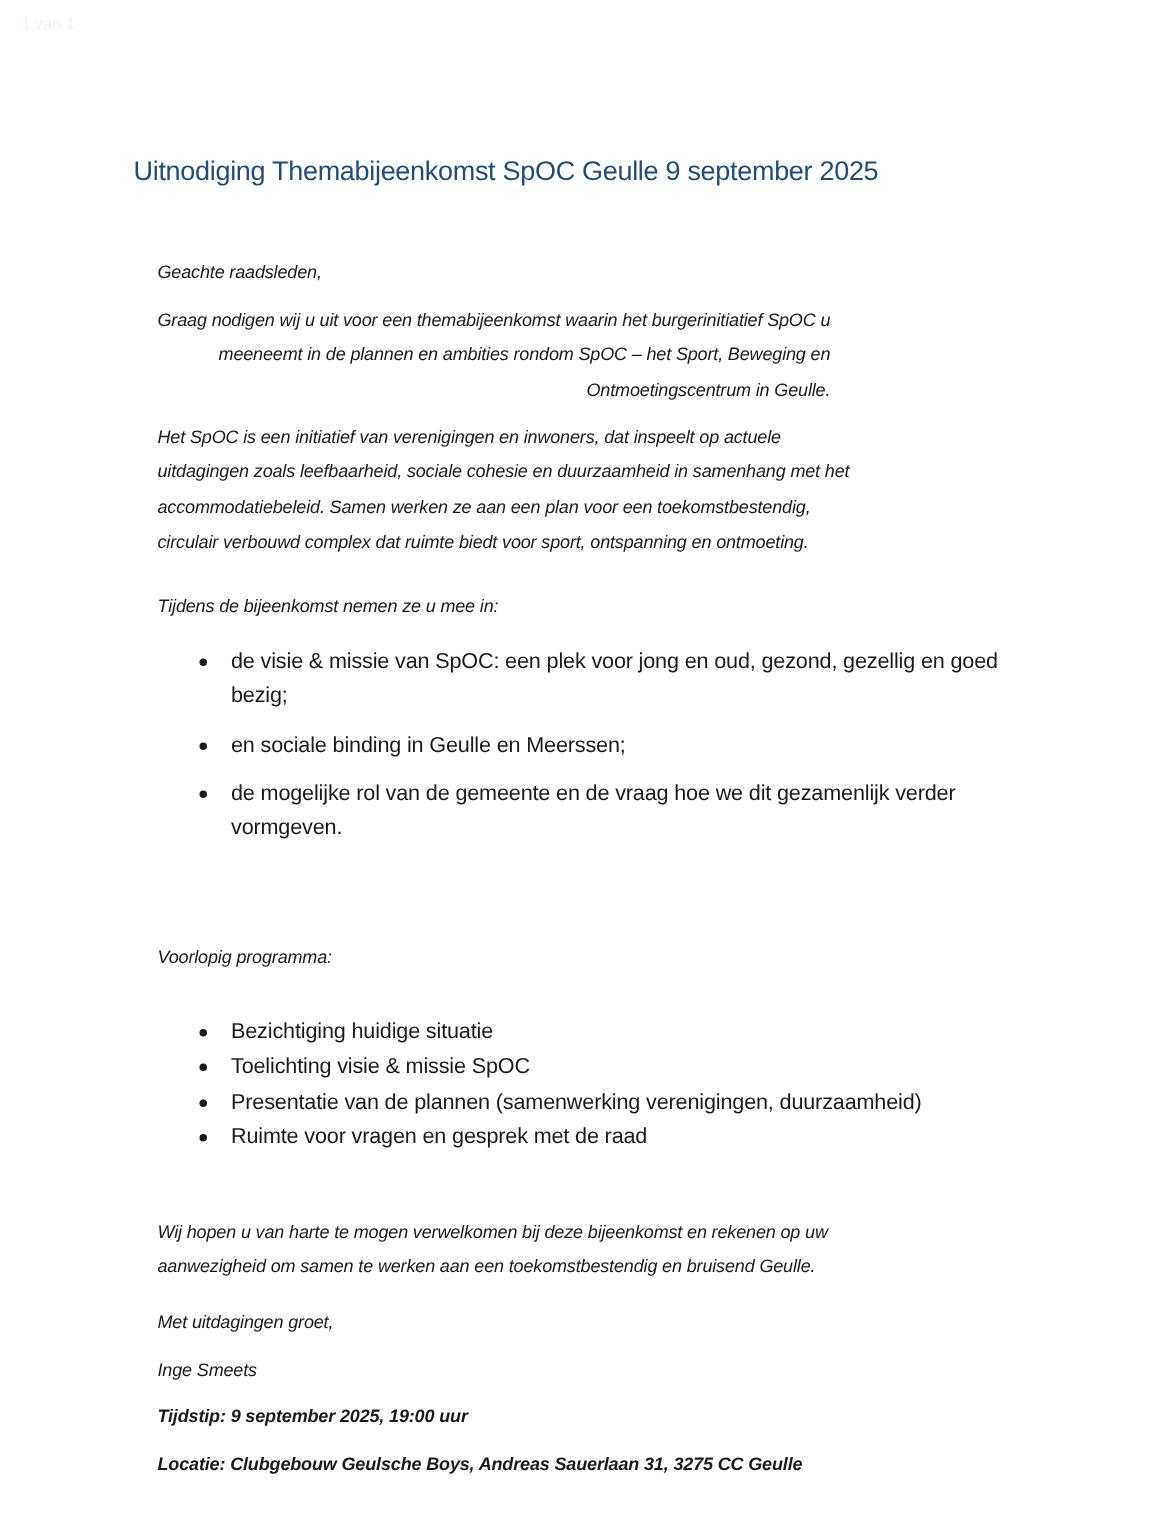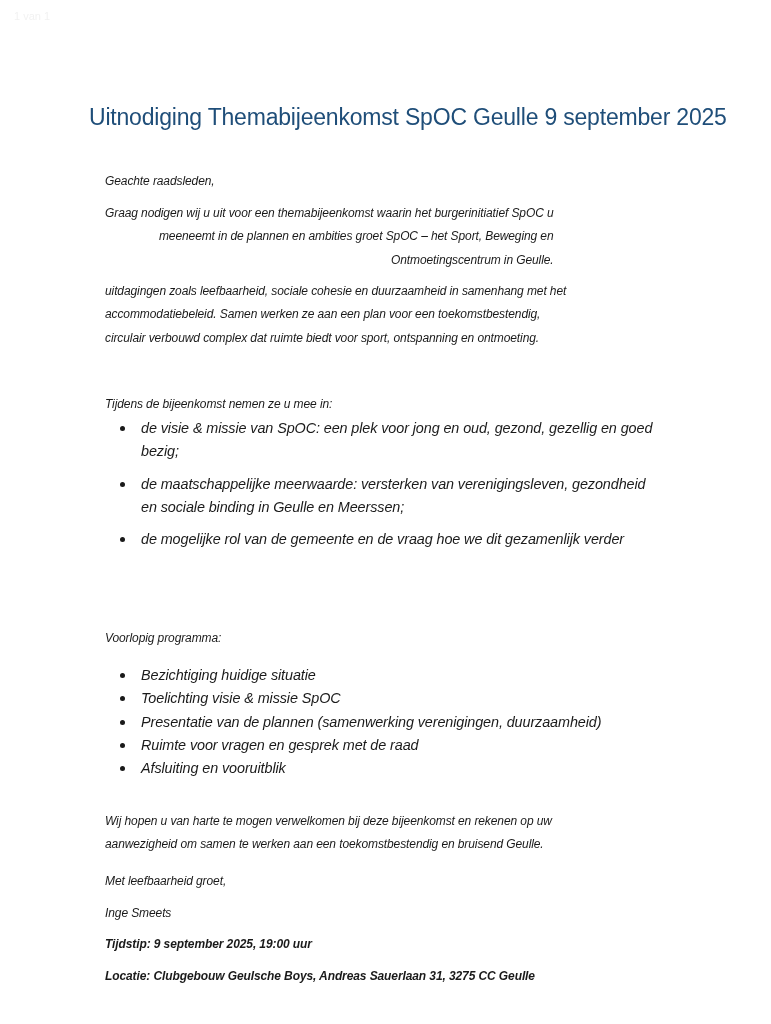--- a/index.html
+++ b/index.html
@@ -32,7 +32,7 @@
       position: absolute;
       top: 104px;
       left: 0;
-      font-size: 23px;
+      font-size: 18px;
       color: #1f4e79;
       white-space: nowrap;
       letter-spacing: -0.2px;

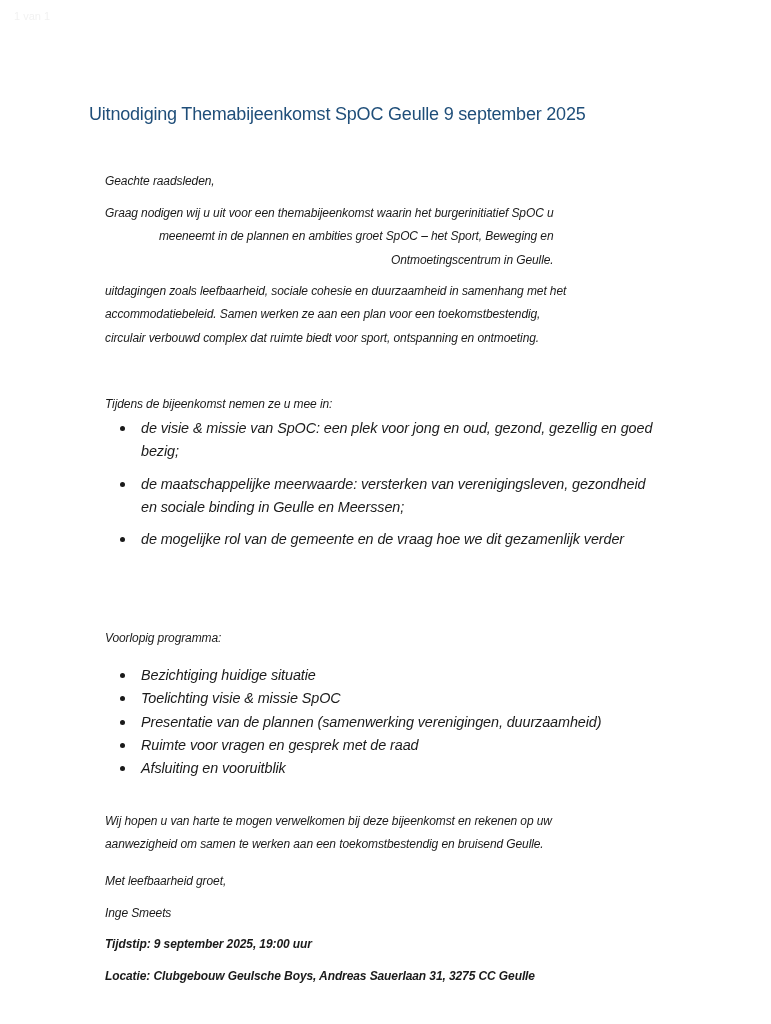--- a/index.html
+++ b/index.html
@@ -88,7 +88,7 @@
 
   <div class="p" style="top:202px;text-align:right;">
     <span class="line">Graag nodigen wij u uit voor een themabijeenkomst waarin het burgerinitiatief SpOC u</span>
-    <span class="line">meeneemt in de plannen en ambities groet SpOC – het Sport, Beweging en</span>
+    <span class="line">meeneemt in de plannen en ambities rondom SpOC – het Sport, Beweging en</span>
     <span class="line">Ontmoetingscentrum in Geulle.</span>
   </div>
 

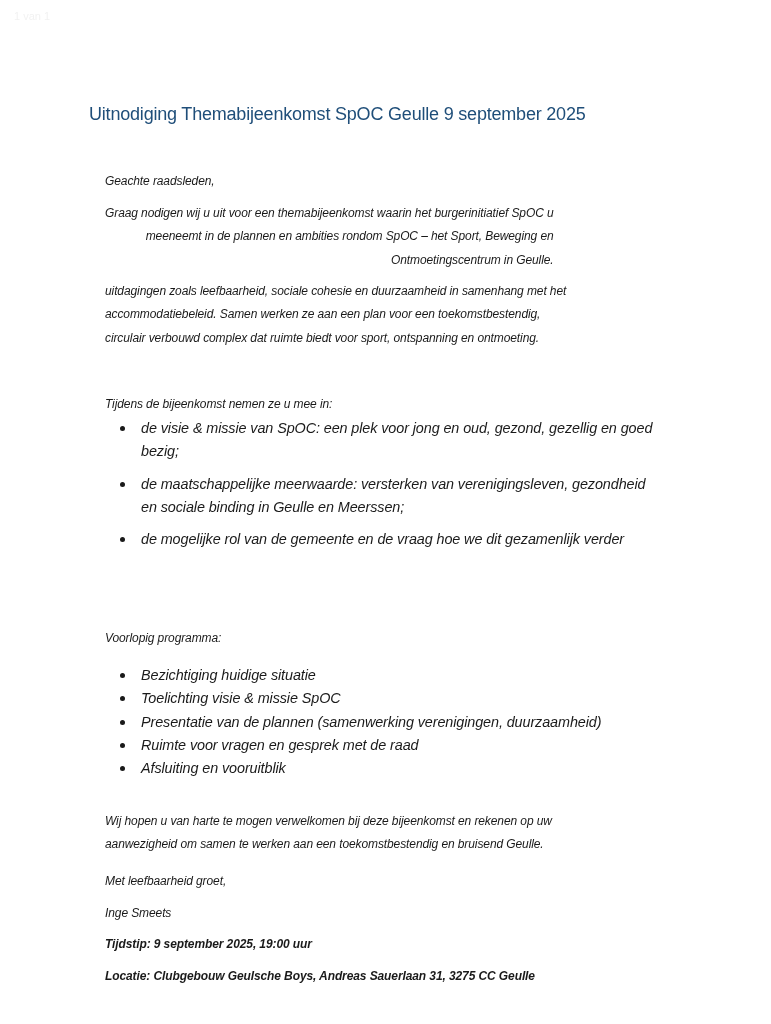--- a/index.html
+++ b/index.html
@@ -93,6 +93,7 @@
   </div>
 
   <div class="p" style="top:280px;">
+    <span class="line">Het SpOC is een initiatief van verenigingen en inwoners, dat inspeelt op actuele</span>
     <span class="line">uitdagingen zoals leefbaarheid, sociale cohesie en duurzaamheid in samenhang met het</span>
     <span class="line">accommodatiebeleid. Samen werken ze aan een plan voor een toekomstbestendig,</span>
     <span class="line">circulair verbouwd complex dat ruimte biedt voor sport, ontspanning en ontmoeting.</span>

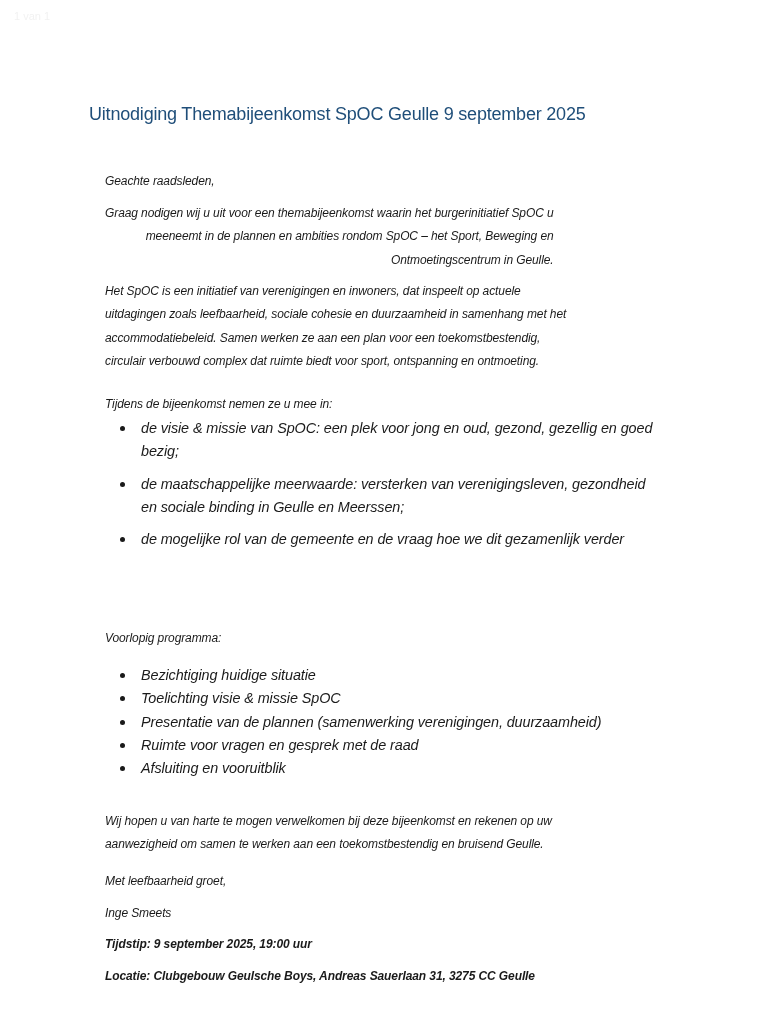--- a/index.html
+++ b/index.html
@@ -51,10 +51,9 @@
     .bullet-list {
       position: absolute;
       left: 0;
-      margin: 4px;
+      margin: 17px;
       padding: 0;
       list-style: none;
-      font-style: italic;
     }
     .bullet-item {
       position: relative;

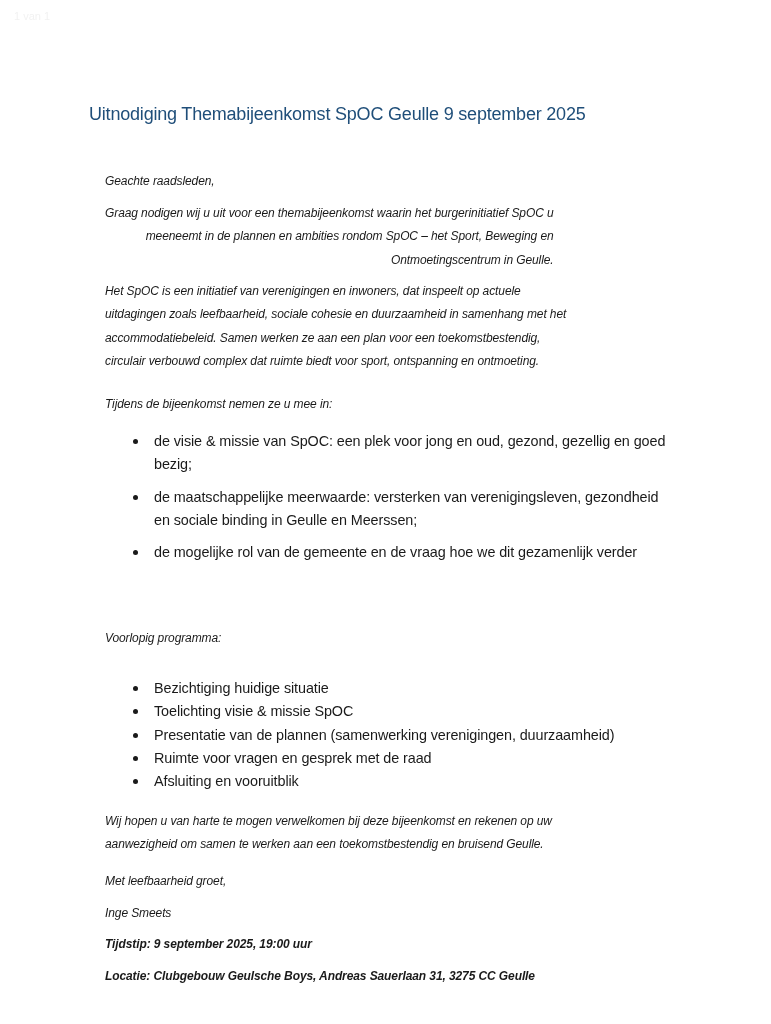--- a/index.html
+++ b/index.html
@@ -108,7 +108,6 @@
     </li>
     <li class="bullet-item" style="margin-bottom:9px;">
       <span class="bullet-dot"></span>
-      <span class="line">de maatschappelijke meerwaarde: versterken van verenigingsleven, gezondheid</span>
       <span class="line">en sociale binding in Geulle en Meerssen;</span>
     </li>
     <li class="bullet-item">

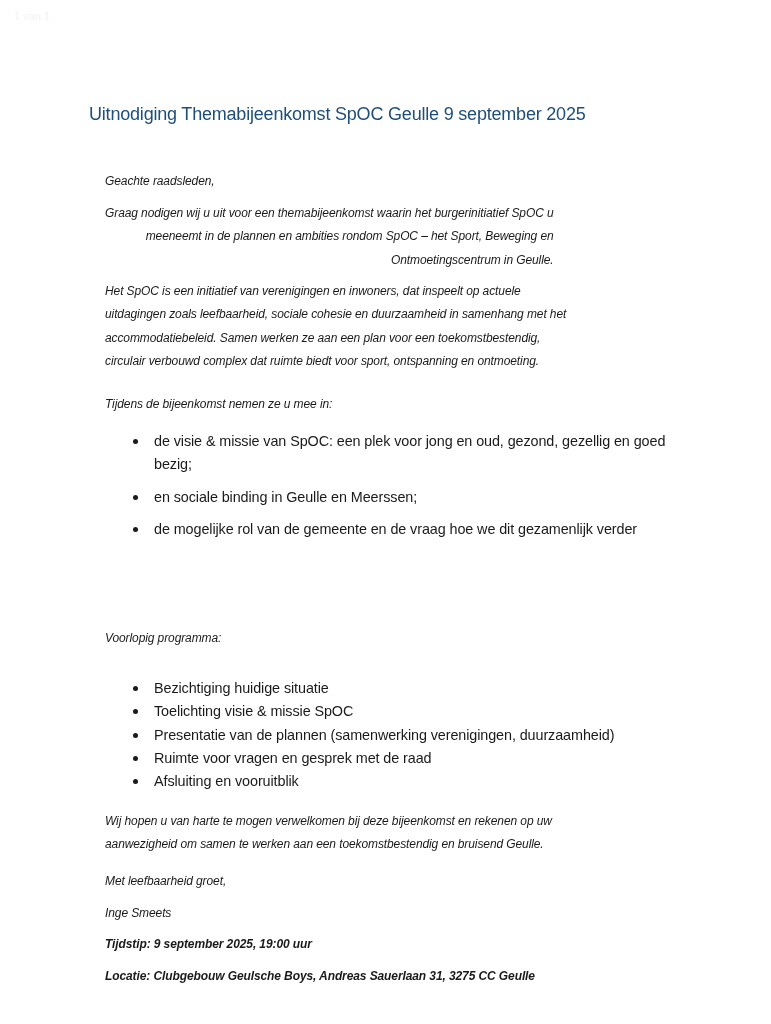--- a/index.html
+++ b/index.html
@@ -113,6 +113,7 @@
     <li class="bullet-item">
       <span class="bullet-dot"></span>
       <span class="line">de mogelijke rol van de gemeente en de vraag hoe we dit gezamenlijk verder</span>
+      <span class="line">vormgeven.</span>
     </li>
   </ul>
 

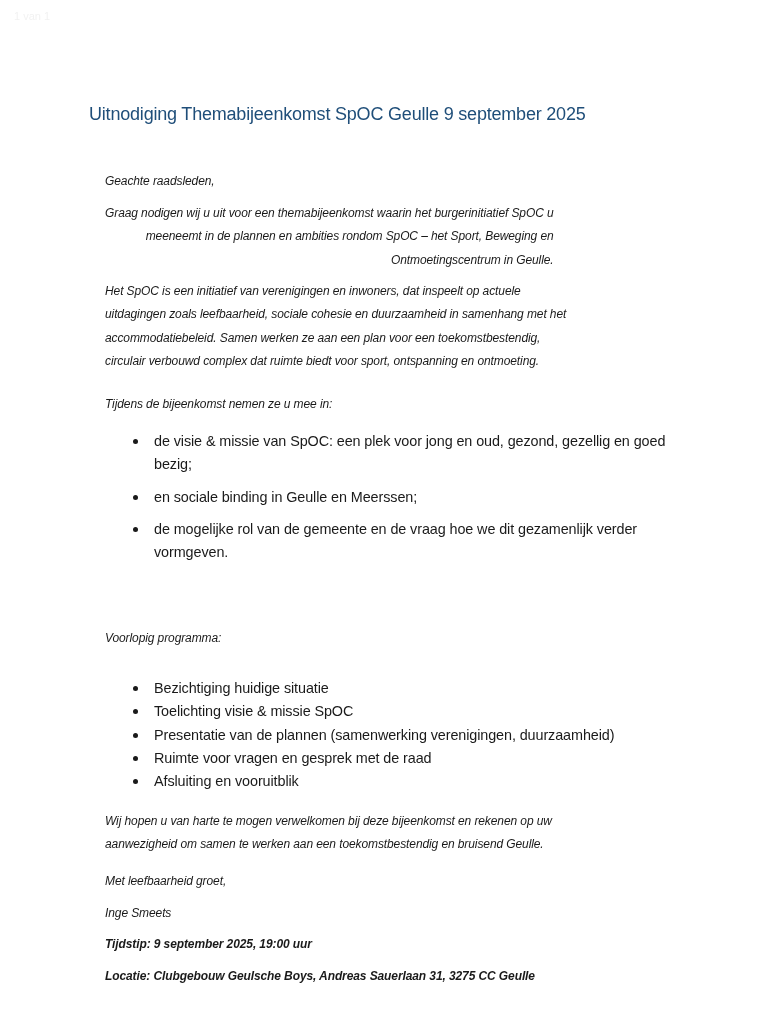--- a/index.html
+++ b/index.html
@@ -136,10 +136,6 @@
       <span class="bullet-dot"></span>
       <span class="line">Ruimte voor vragen en gesprek met de raad</span>
     </li>
-    <li class="bullet-item">
-      <span class="bullet-dot"></span>
-      <span class="line">Afsluiting en vooruitblik</span>
-    </li>
   </ul>
 
   <div class="p" style="top:810px;">

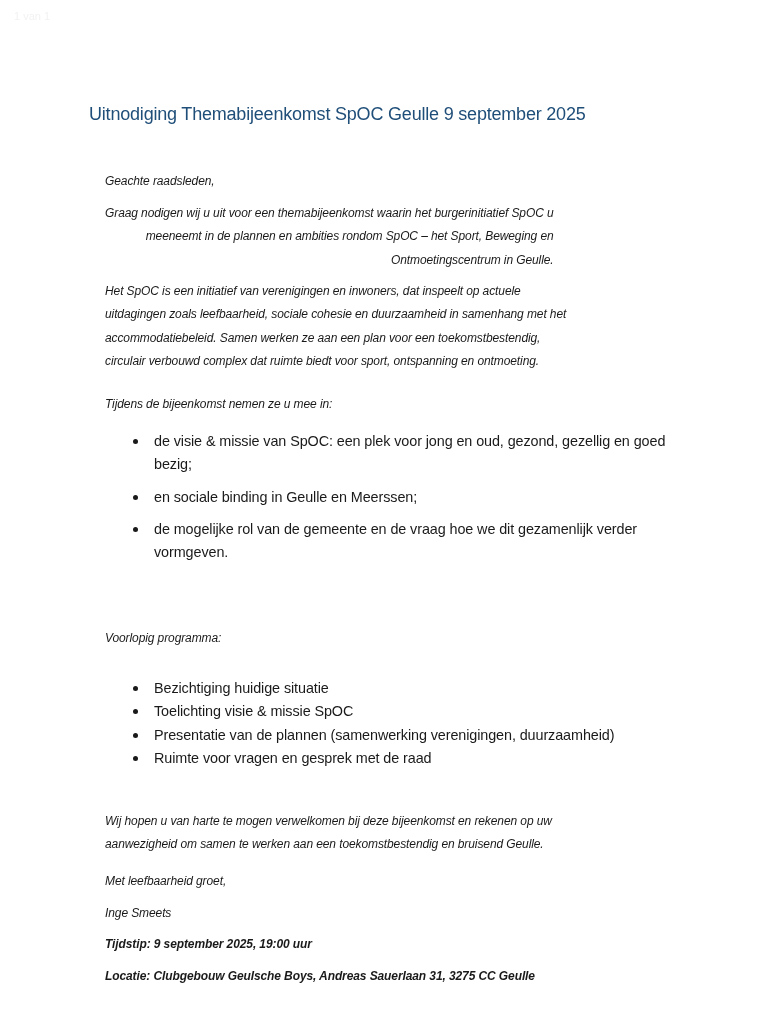--- a/index.html
+++ b/index.html
@@ -143,7 +143,7 @@
     <span class="line">aanwezigheid om samen te werken aan een toekomstbestendig en bruisend Geulle.</span>
   </div>
 
-  <div class="p" style="top:870px;">Met leefbaarheid groet,</div>
+  <div class="p" style="top:870px;">Met uitdagingen groet,</div>
 
   <div class="p" style="top:902px;">Inge Smeets</div>
 

